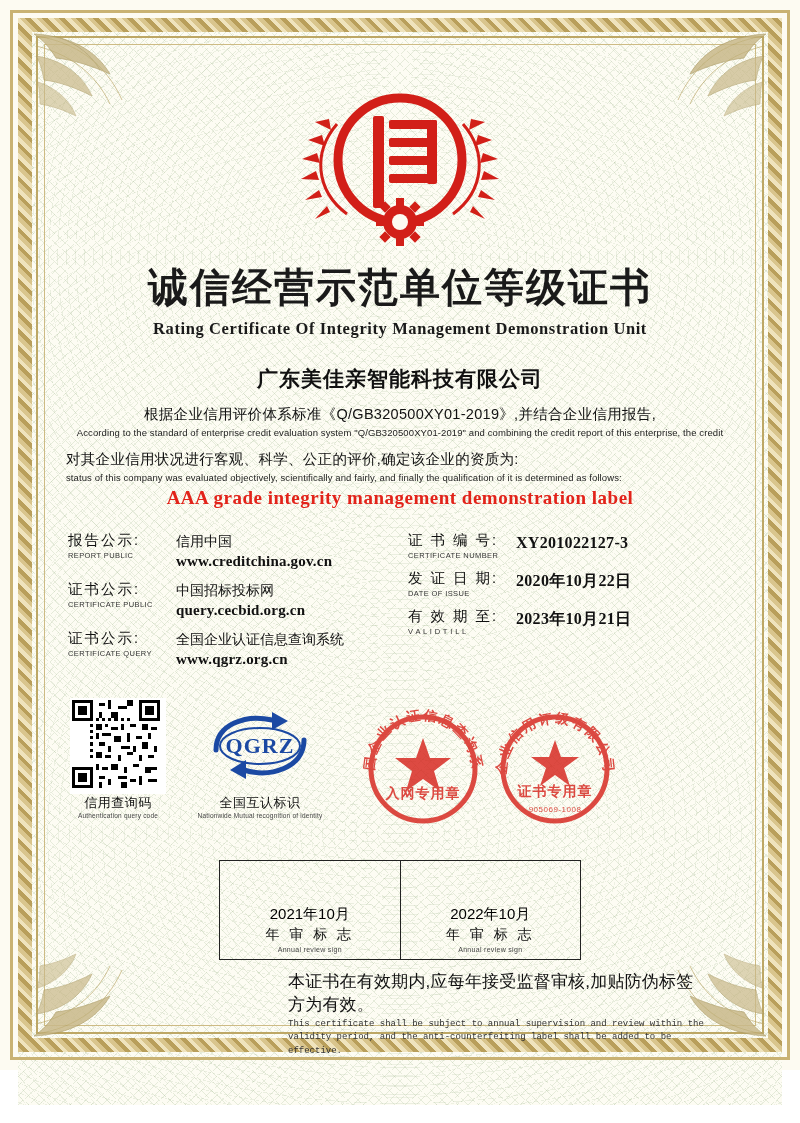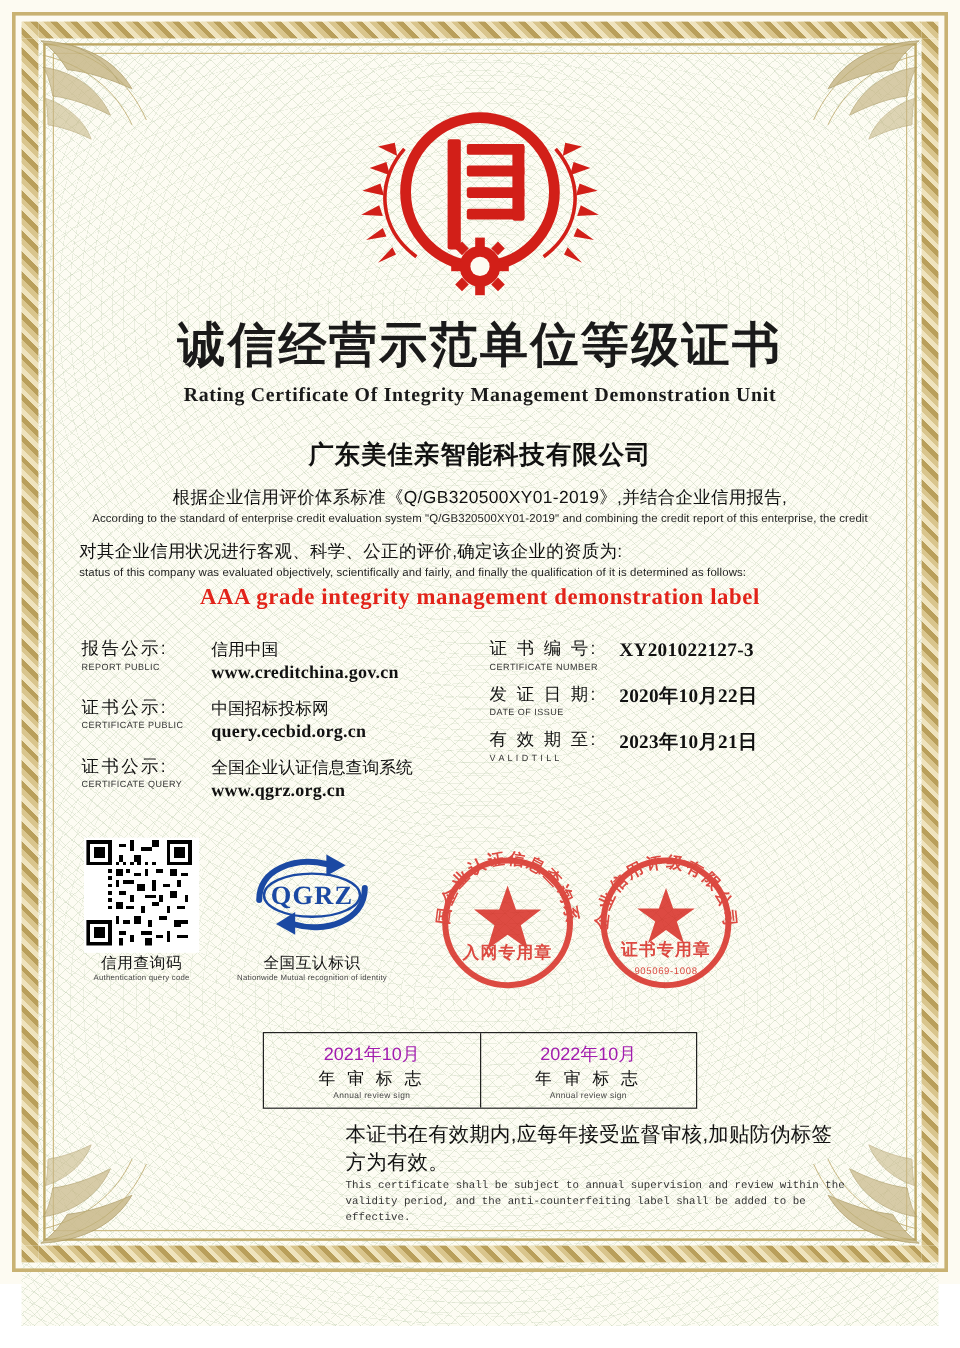--- a/index.html
+++ b/index.html
@@ -277,7 +277,7 @@
     padding: 8px 0 6px;
   }
   .review-cell + .review-cell { border-left: 1.5px solid #222; }
-  .review-cell .d { font-size: 15px; color: #a21caf; }
+  .review-cell .d { font-size: 15px; color: #000000; margin-top: 36px; }
   .review-cell .c { font-size: 14px; color: #111; letter-spacing: 3px; margin-top: 2px; }
   .review-cell .e { font-size: 7px; color: #444; letter-spacing: .3px; margin-top: 2px; }
 

